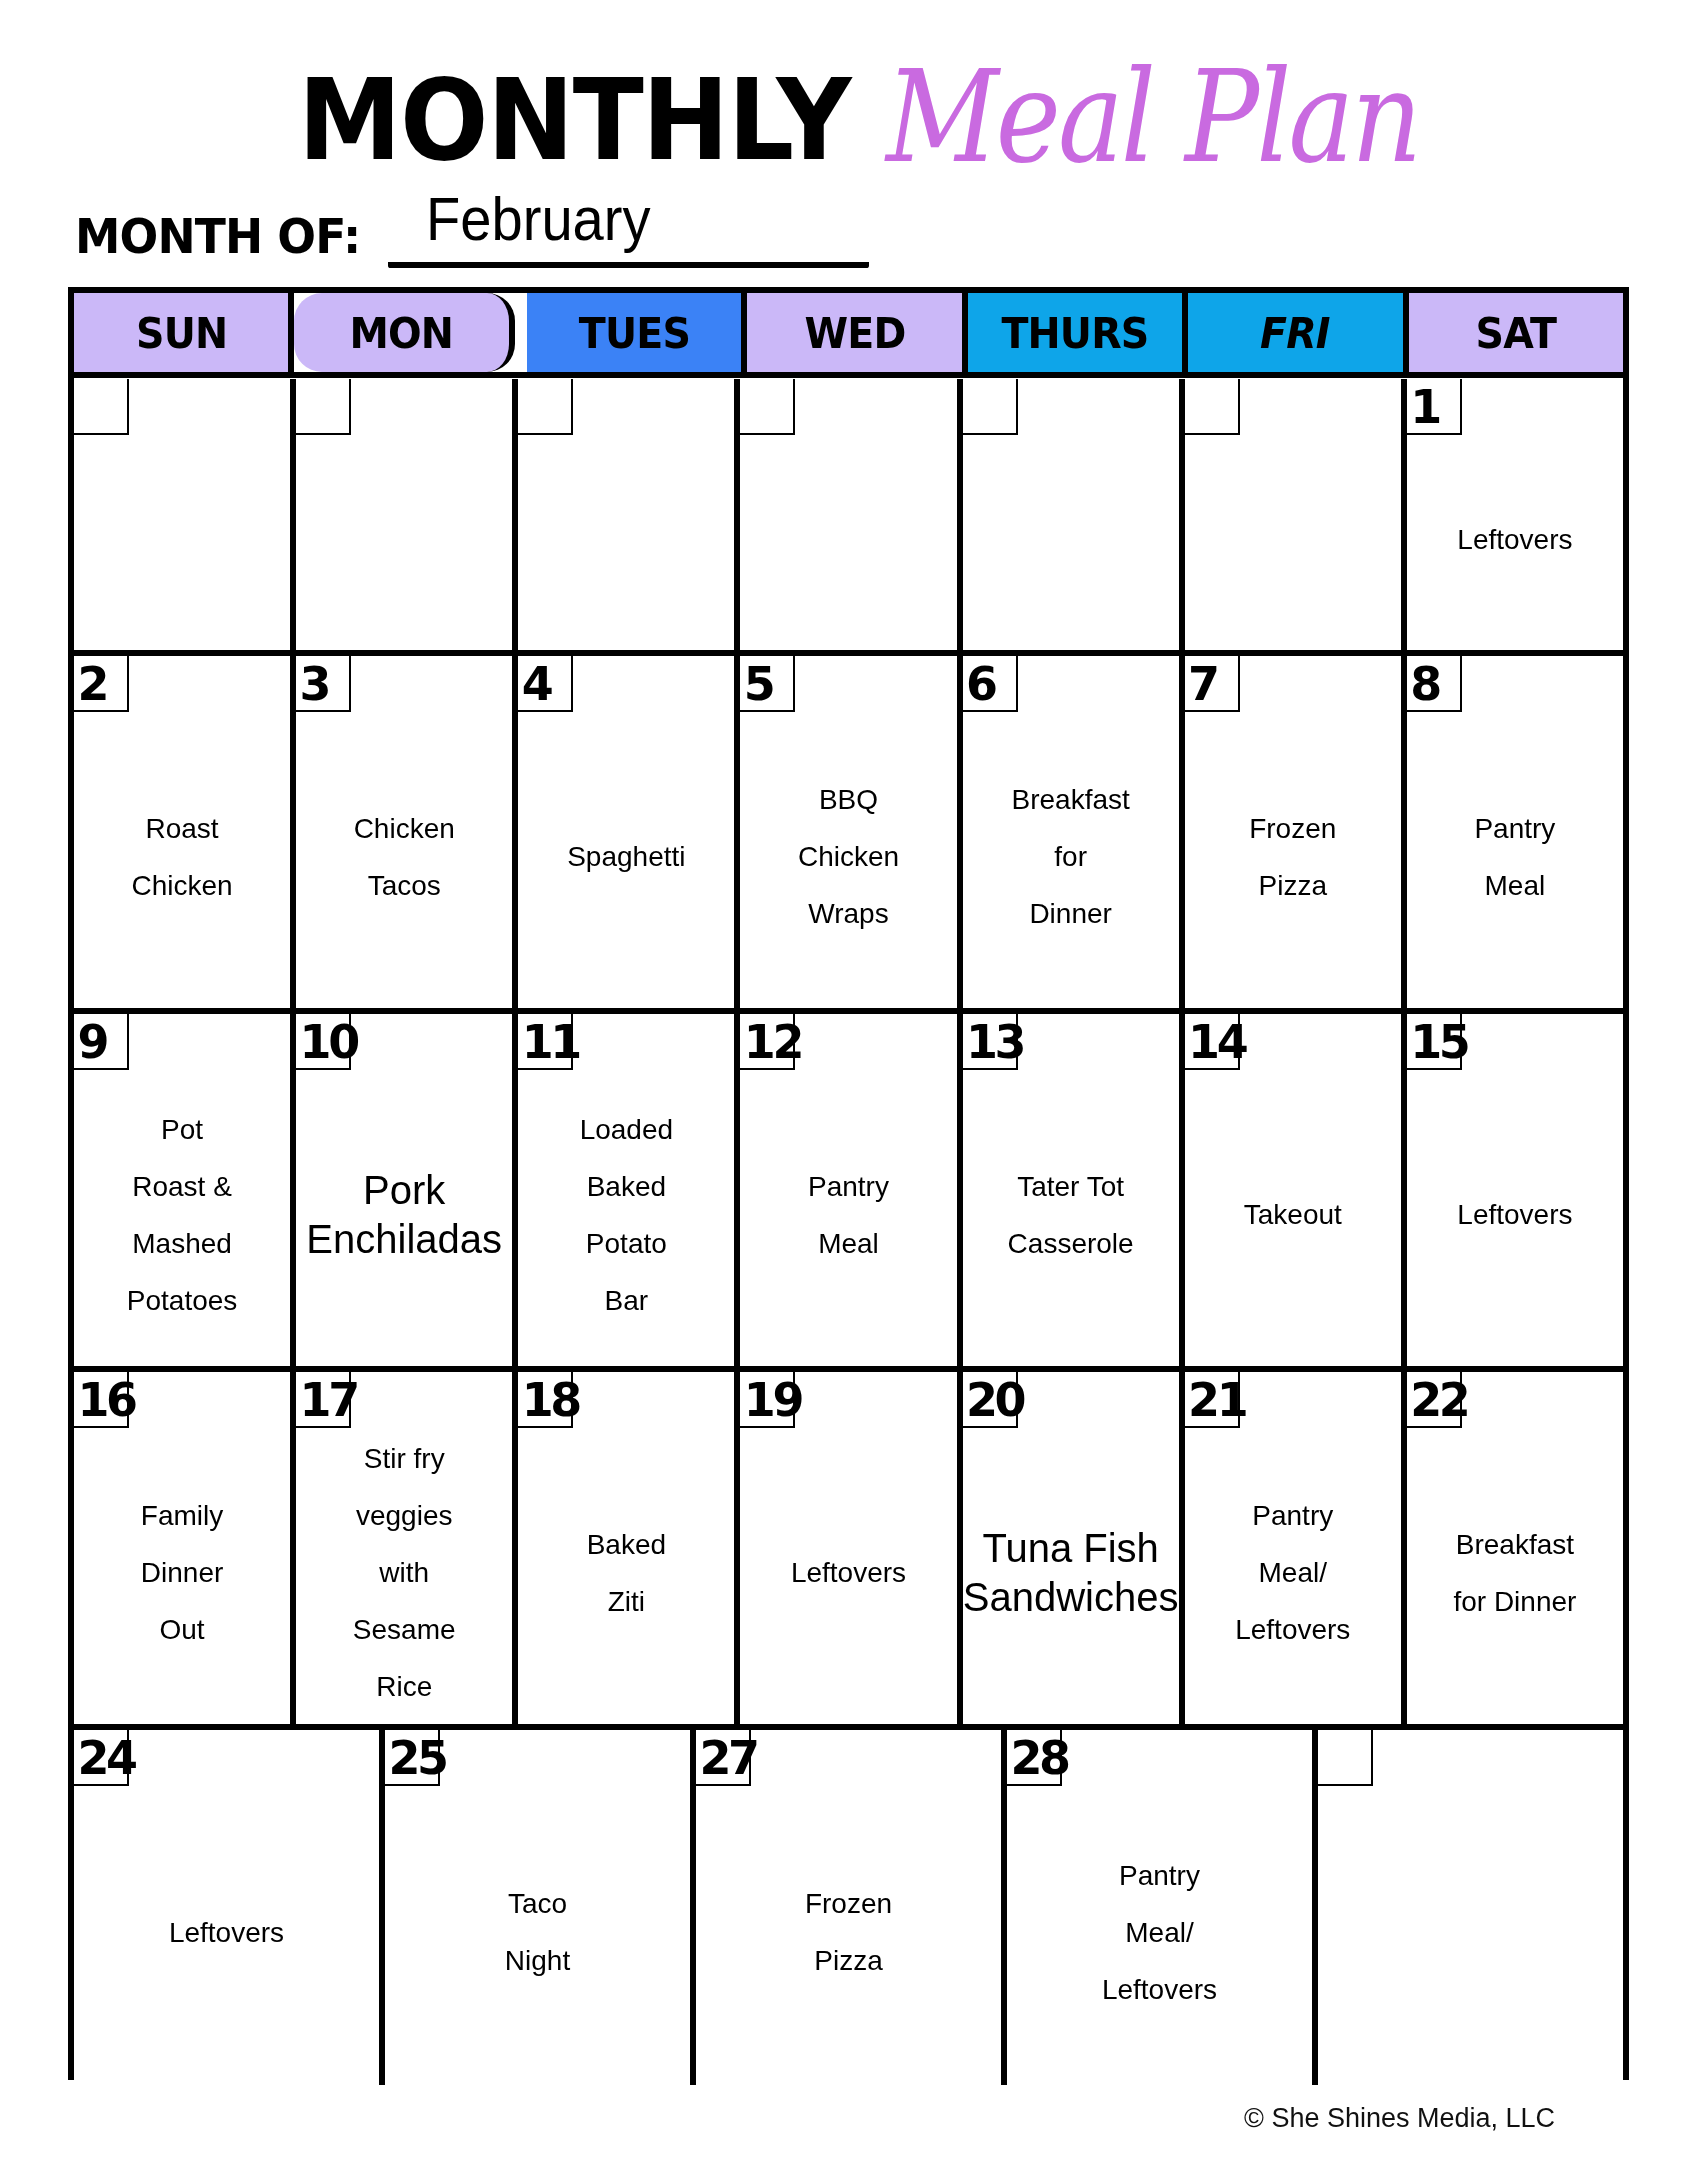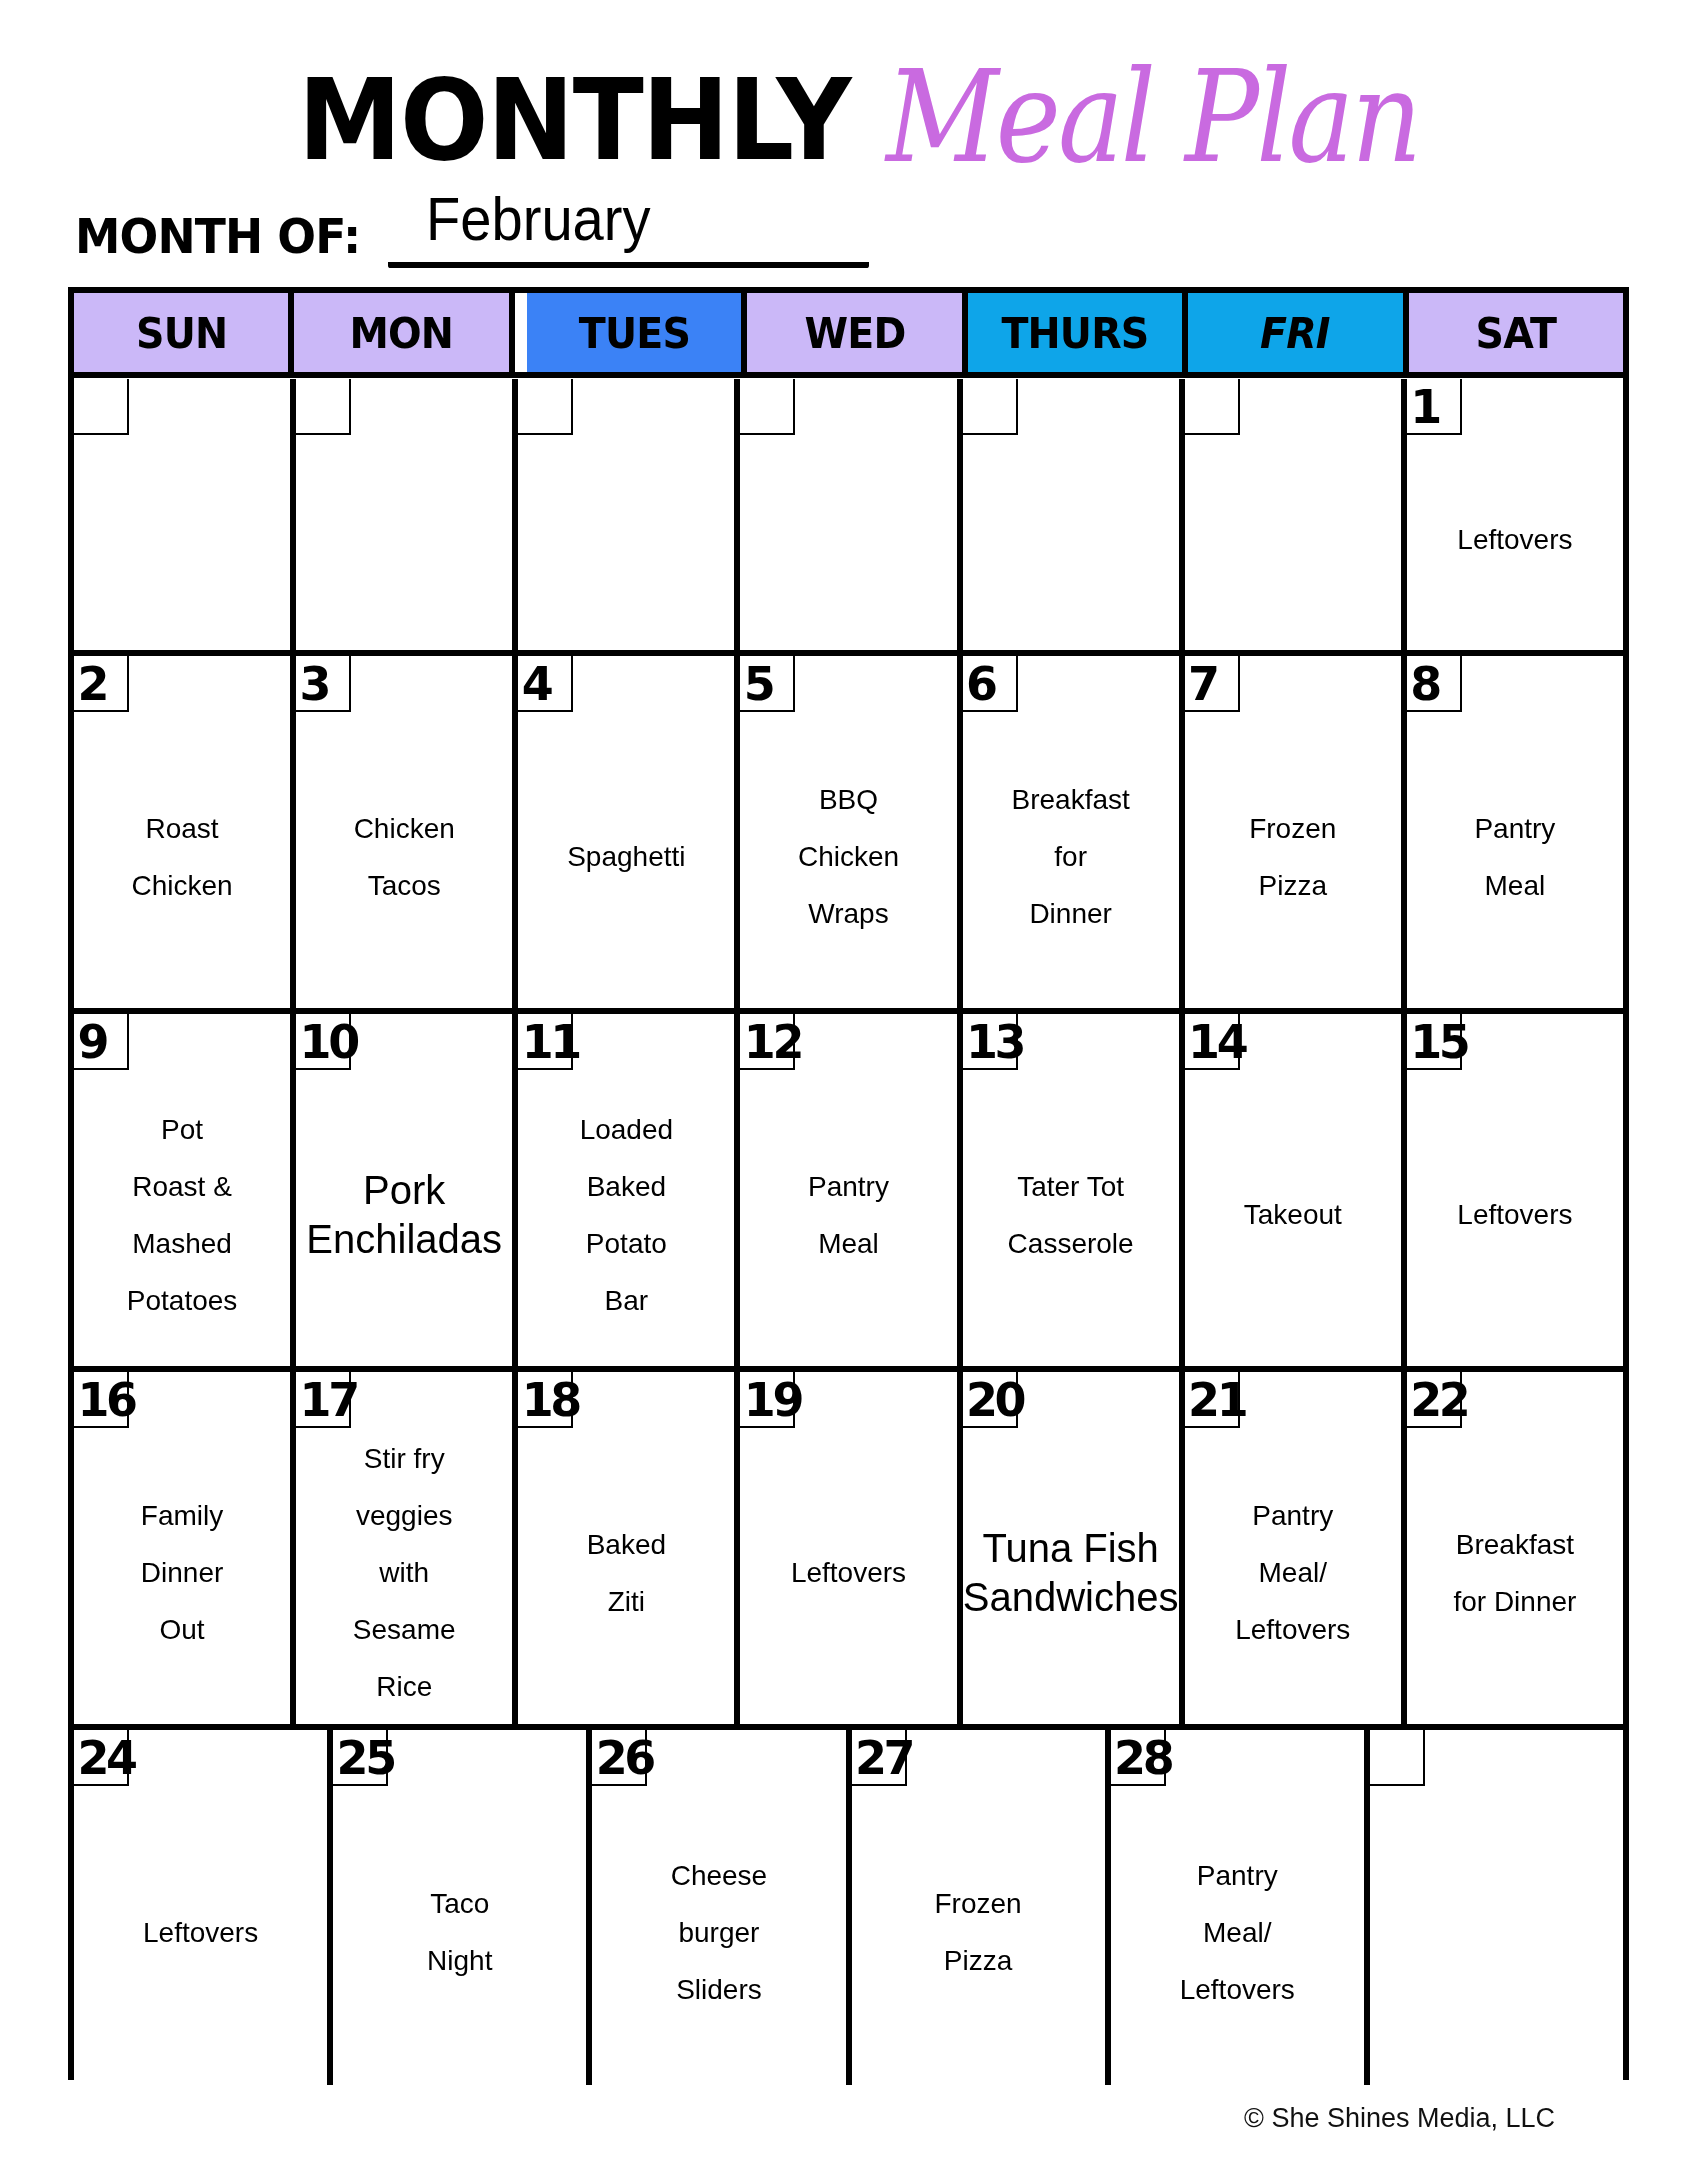--- a/index.html
+++ b/index.html
@@ -218,7 +218,7 @@
     <div class="hcell" style="background: rgb(203, 184, 248);">
         <span>SUN</span>
       </div>
-    <div class="hcell" style="background: rgb(203, 184, 248);">
+    <div class="hcell" style="background: rgb(203, 184, 248); border-radius: 28px;">
         <span>MON</span>
       </div>
     <div class="hcell" style="background: #3b82f6; margin-left: 12px;">

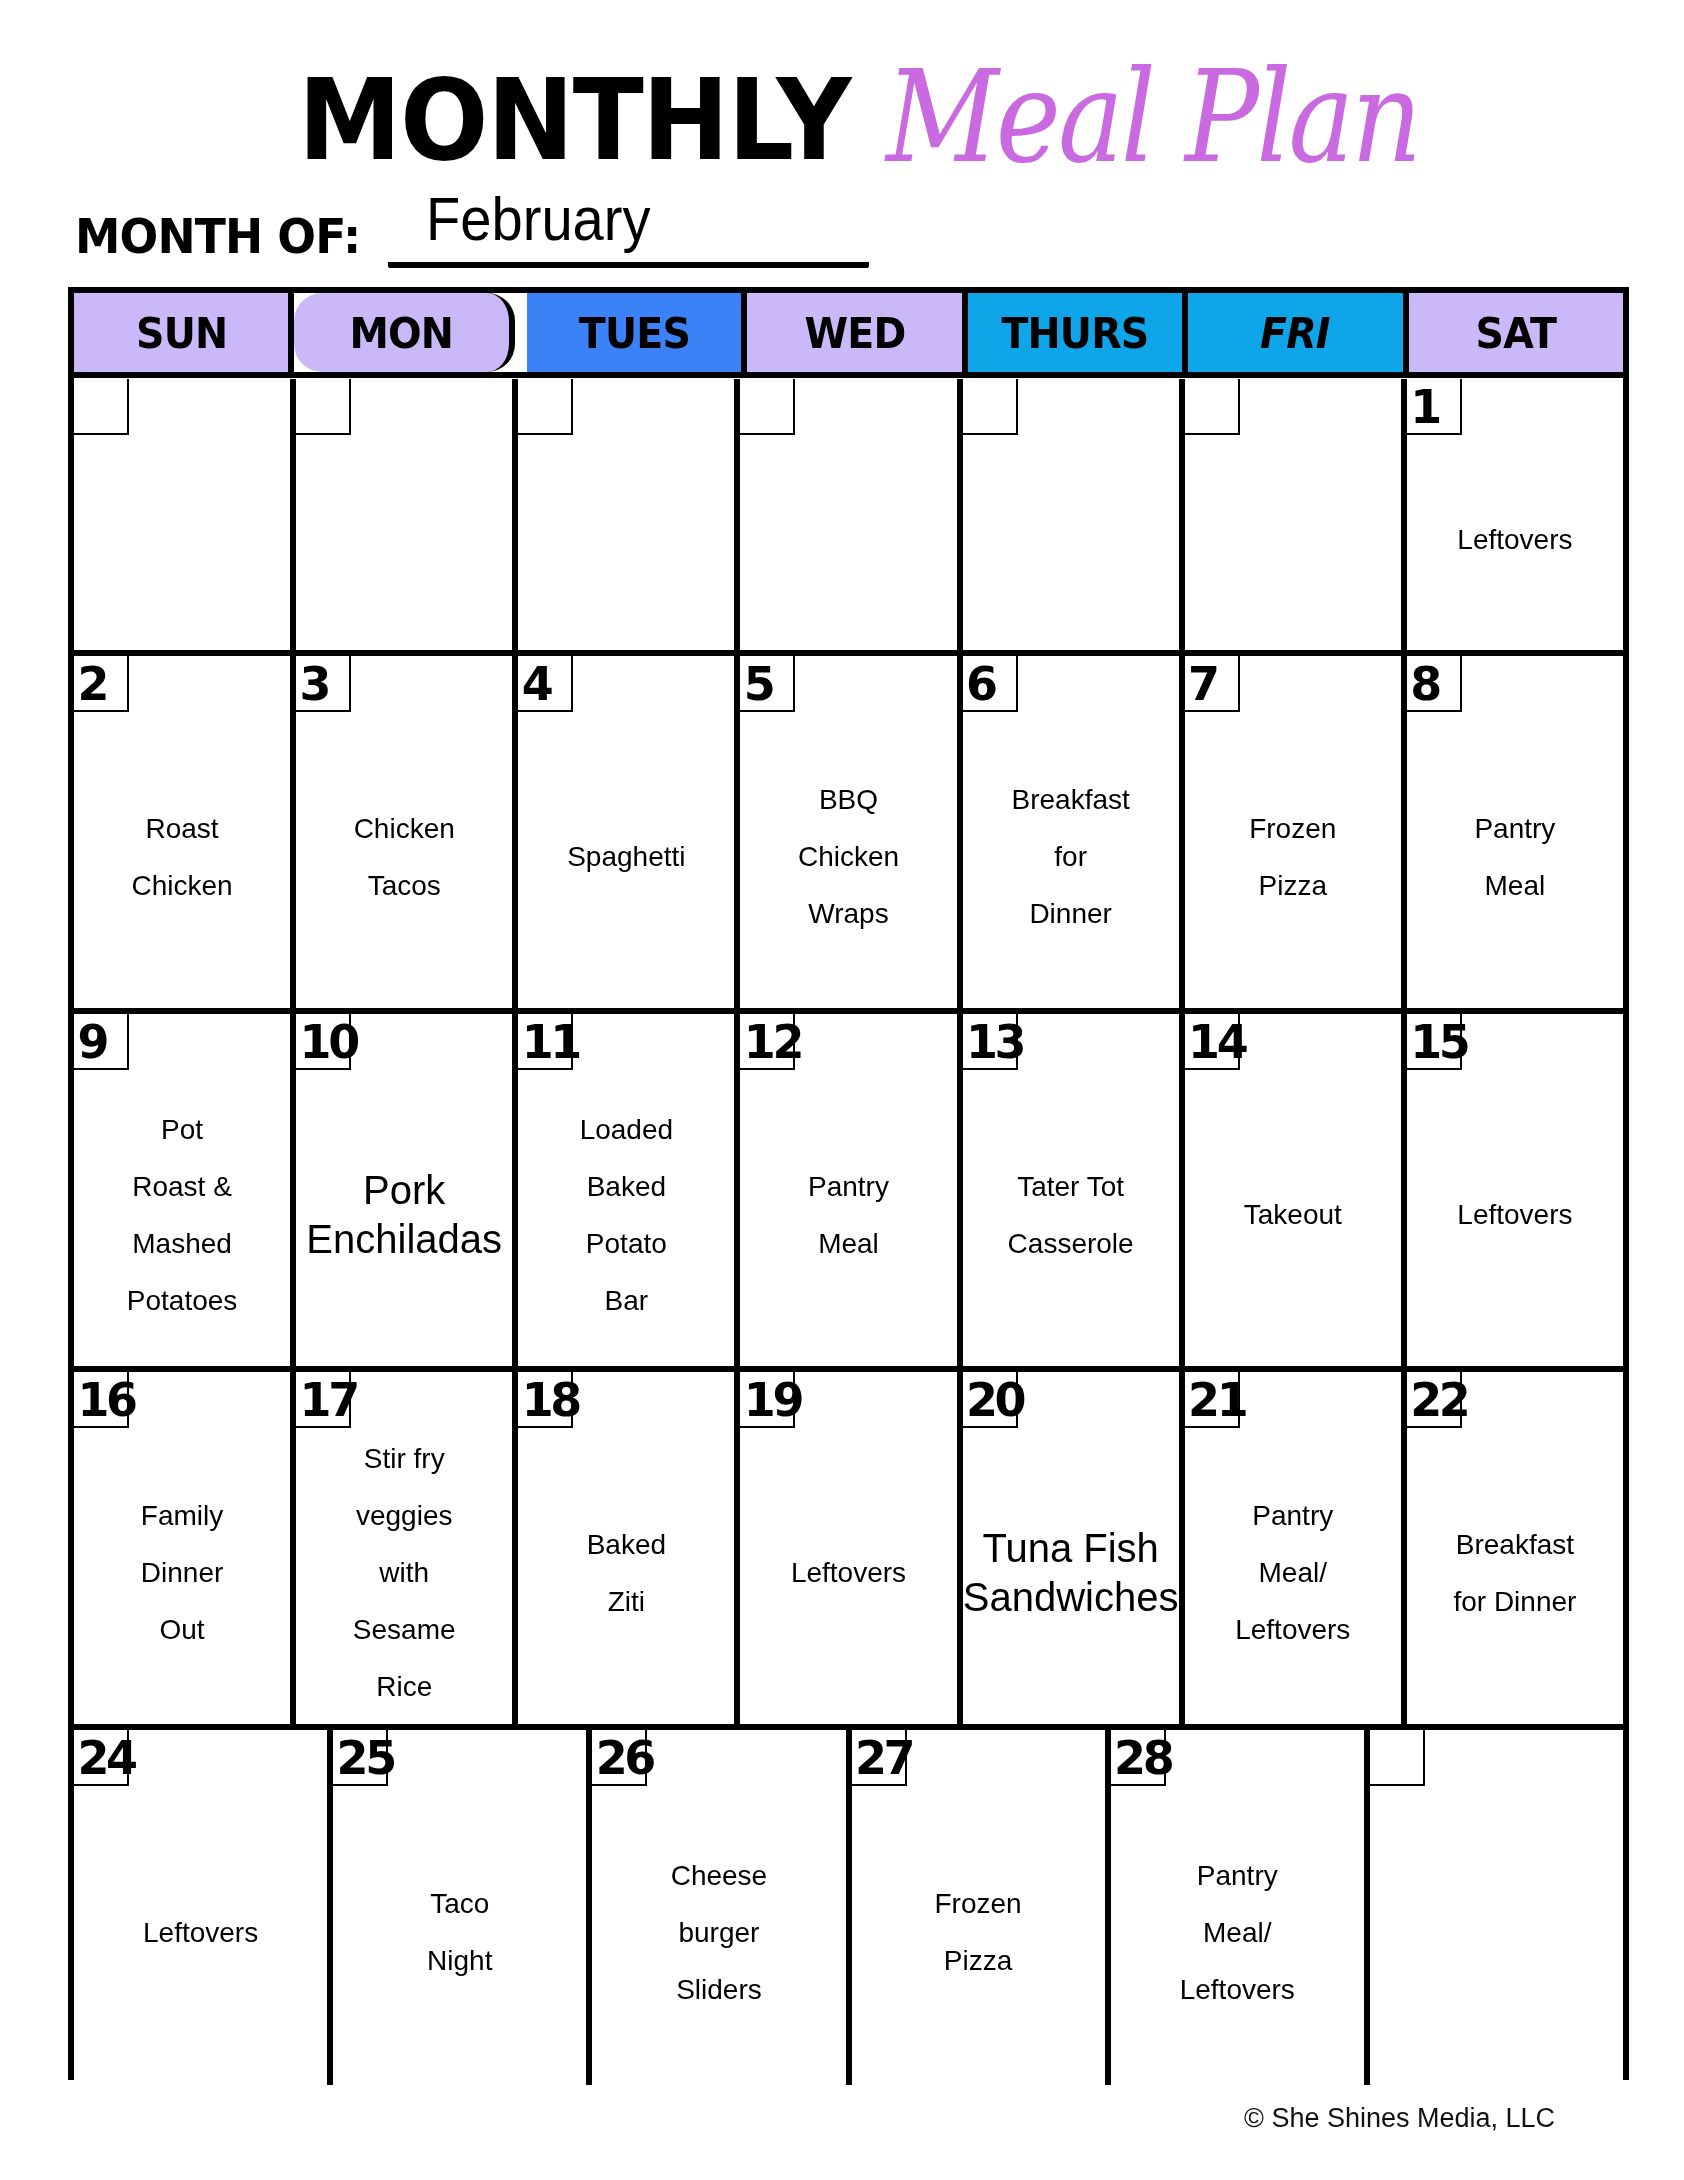--- a/index.html
+++ b/index.html
@@ -403,12 +403,6 @@
 Night</div>
         </div>
       <div class="day">
-          <div class="day-num">26</div>
-          <div class="meal">Cheese
-burger
-Sliders</div>
-        </div>
-      <div class="day">
           <div class="day-num">27</div>
           <div class="meal">Frozen
 Pizza</div>

